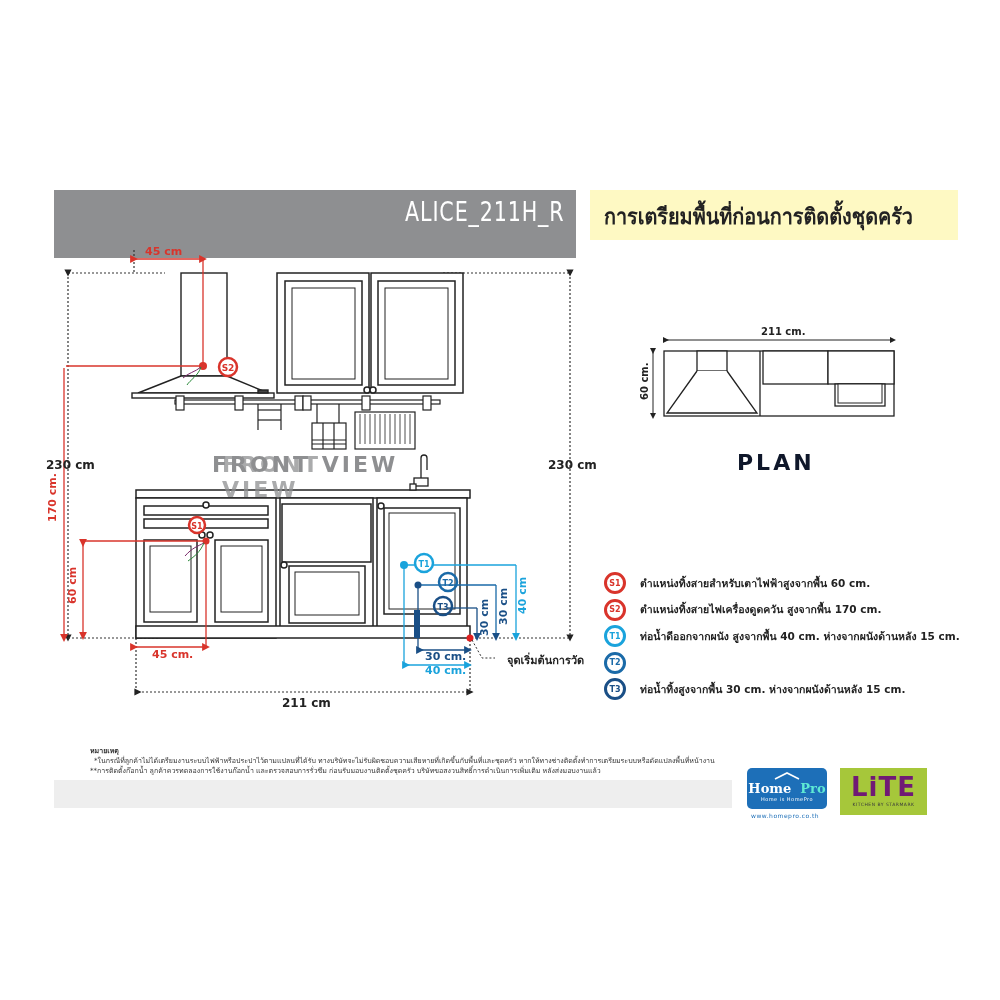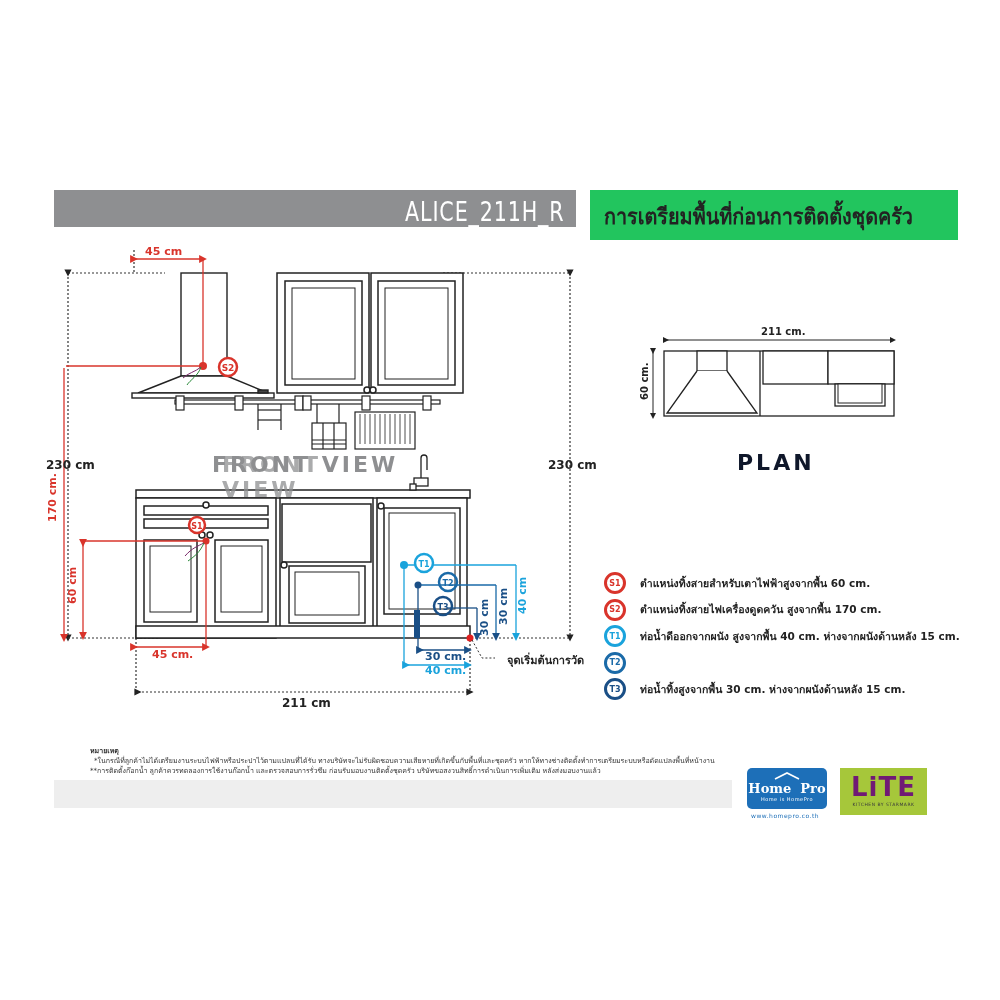--- a/index.html
+++ b/index.html
@@ -4,7 +4,7 @@
   <style>
     html, body { margin: 0; padding: 0; background: #ffffff; }
     body { width: 1000px; height: 1000px; position: relative; overflow: hidden; font-family: "DejaVu Sans", sans-serif; color: #222; }
-    .header-left { position: absolute; left: 54px; top: 190px; width: 522px; height: 37px; background: #8e8f91; }
+    .header-left { position: absolute; left: 54px; top: 190px; width: 522px; height: 68px; background: #8e8f91; }
     .header-left .model { position: absolute; right: 12px; top: 6px; font-family: "DejaVu Sans Condensed", "DejaVu Sans", sans-serif; font-size: 27px; color: #ffffff; letter-spacing: 1px; transform: scaleX(0.85); transform-origin: right center; }
     .header-right { position: absolute; left: 590px; top: 190px; width: 368px; height: 50px; background: #22c55e; }
     .header-right .title { position: absolute; left: 14px; top: 9px; font-size: 22px; color: #222; font-weight: bold; transform: scaleX(0.9); transform-origin: left center; white-space: nowrap; }

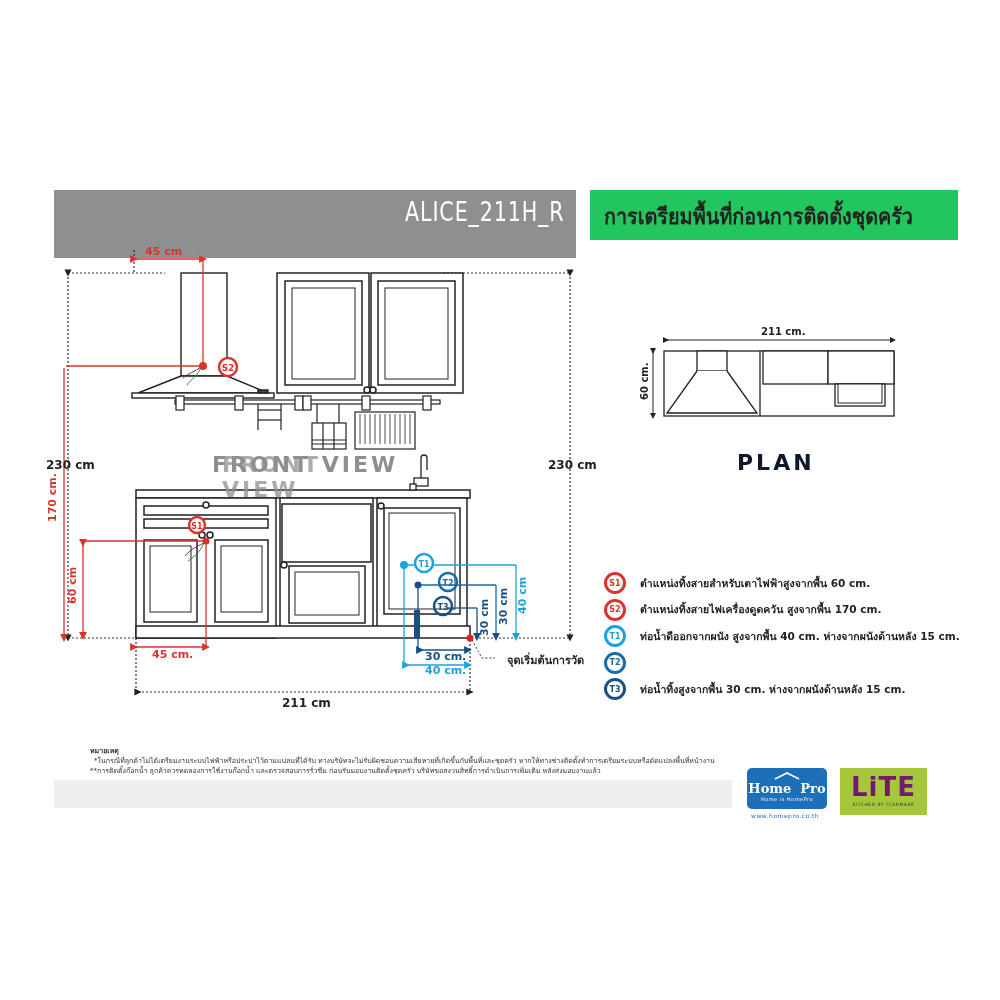--- a/index.html
+++ b/index.html
@@ -6,7 +6,7 @@
     body { width: 1000px; height: 1000px; position: relative; overflow: hidden; font-family: "DejaVu Sans", sans-serif; color: #222; }
     .header-left { position: absolute; left: 54px; top: 190px; width: 522px; height: 68px; background: #8e8f91; }
     .header-left .model { position: absolute; right: 12px; top: 6px; font-family: "DejaVu Sans Condensed", "DejaVu Sans", sans-serif; font-size: 27px; color: #ffffff; letter-spacing: 1px; transform: scaleX(0.85); transform-origin: right center; }
-    .header-right { position: absolute; left: 590px; top: 190px; width: 368px; height: 50px; background: #22c55e; }
+    .header-right { position: absolute; left: 590px; top: 190px; width: 368px; height: 50px; background: #fef9c3; }
     .header-right .title { position: absolute; left: 14px; top: 9px; font-size: 22px; color: #222; font-weight: bold; transform: scaleX(0.9); transform-origin: left center; white-space: nowrap; }
     svg.drawing { position: absolute; left: 0; top: 0; }
     .lbl { position: absolute; white-space: nowrap; }

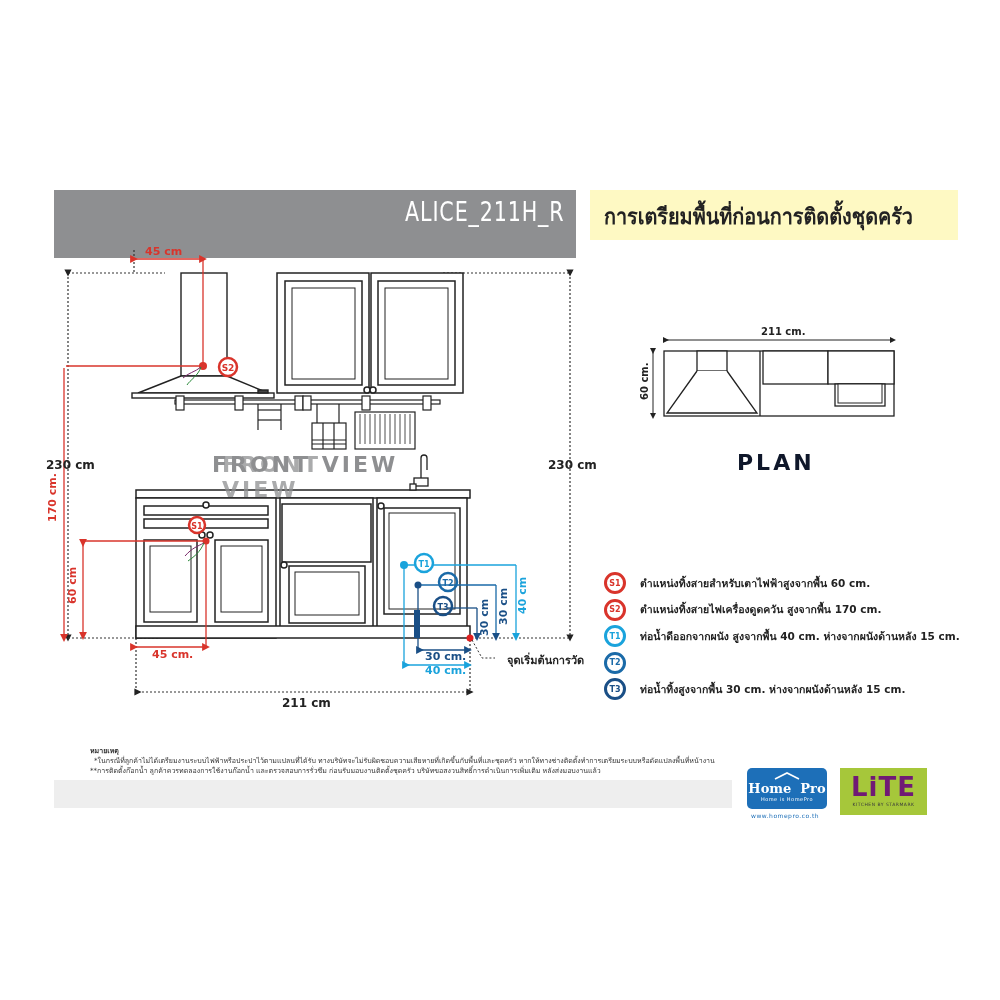--- a/index.html
+++ b/index.html
@@ -27,7 +27,7 @@
     .note-bar { position: absolute; left: 54px; top: 780px; width: 678px; height: 28px; background: #eeeeee; }
     .homepro { position: absolute; left: 747px; top: 768px; width: 80px; height: 41px; background: #1d6fb8; border-radius: 5px; color: #fff; text-align: center; }
     .homepro .name { font-family: "DejaVu Serif", serif; font-weight: bold; font-size: 13px; margin-top: 13px; }
-    .homepro .name .pro { color: #ffffff; margin-left: 9px; }
+    .homepro .name .pro { color: #5eead4; margin-left: 9px; }
     .homepro .tag { font-size: 5px; letter-spacing: 0.5px; }
     .homepro .roof { position: absolute; left: 27px; top: 4px; width: 26px; height: 8px; }
     .homepro-url { position: absolute; left: 751px; top: 812px; font-size: 6px; color: #1d6fb8; letter-spacing: 0.5px; }

